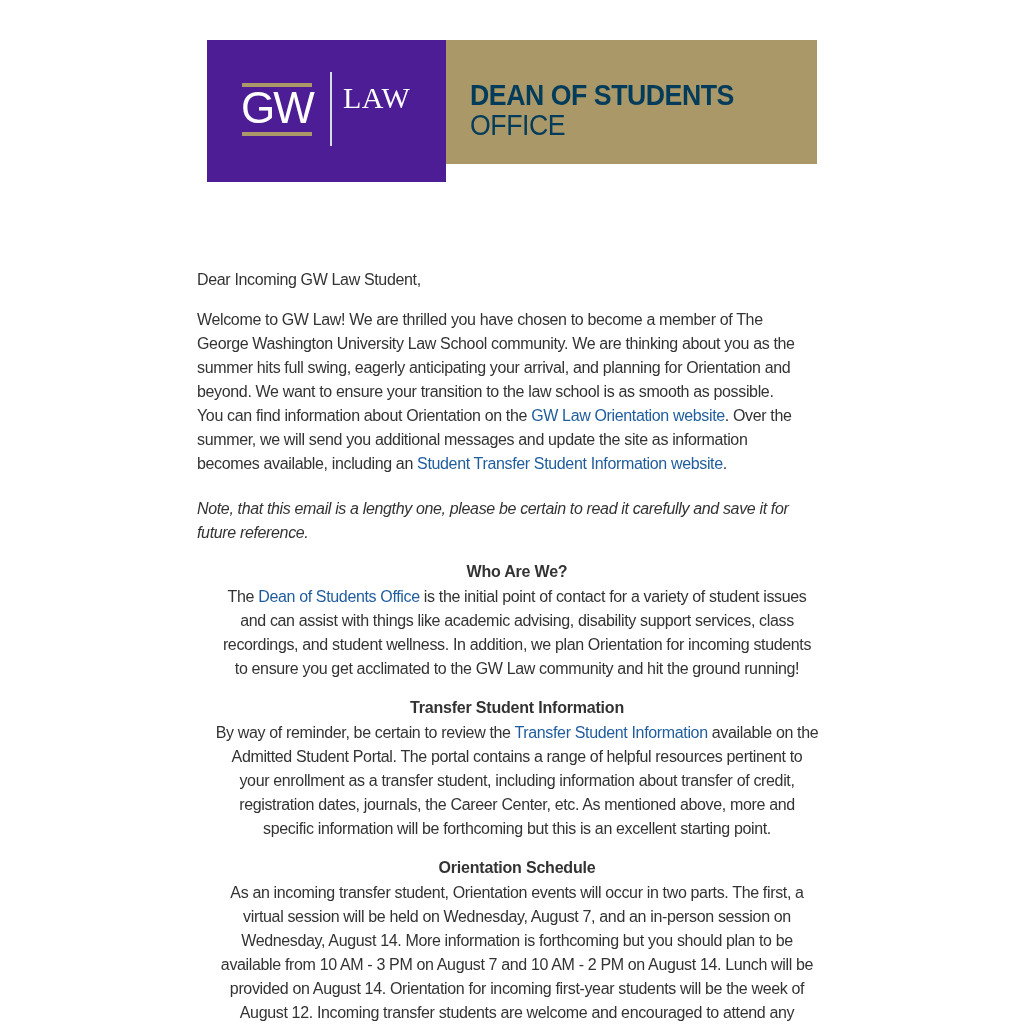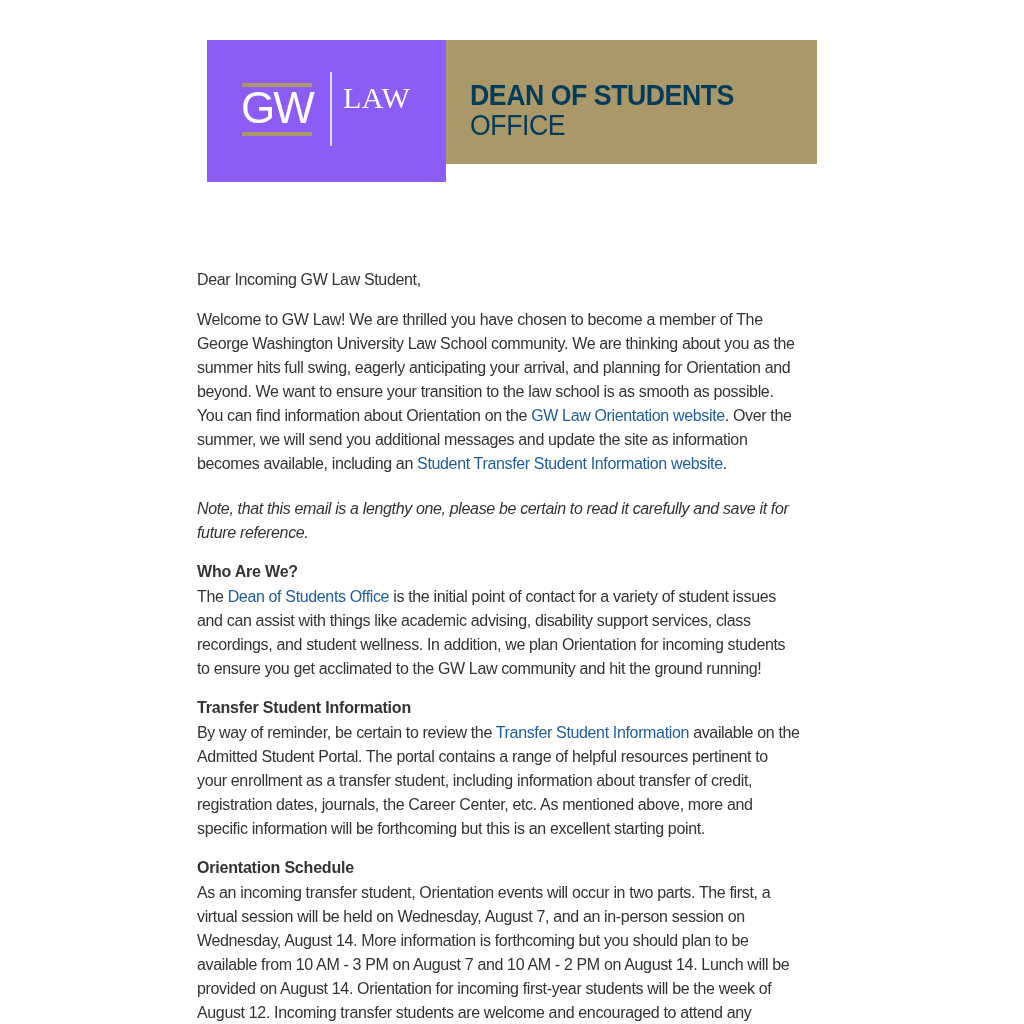--- a/index.html
+++ b/index.html
@@ -25,7 +25,7 @@
     .banner-left {
       width: 239px;
       height: 142px;
-      background: #8b5cf6;
+      background: #4c1d95;
       position: relative;
     }
     .banner-right {

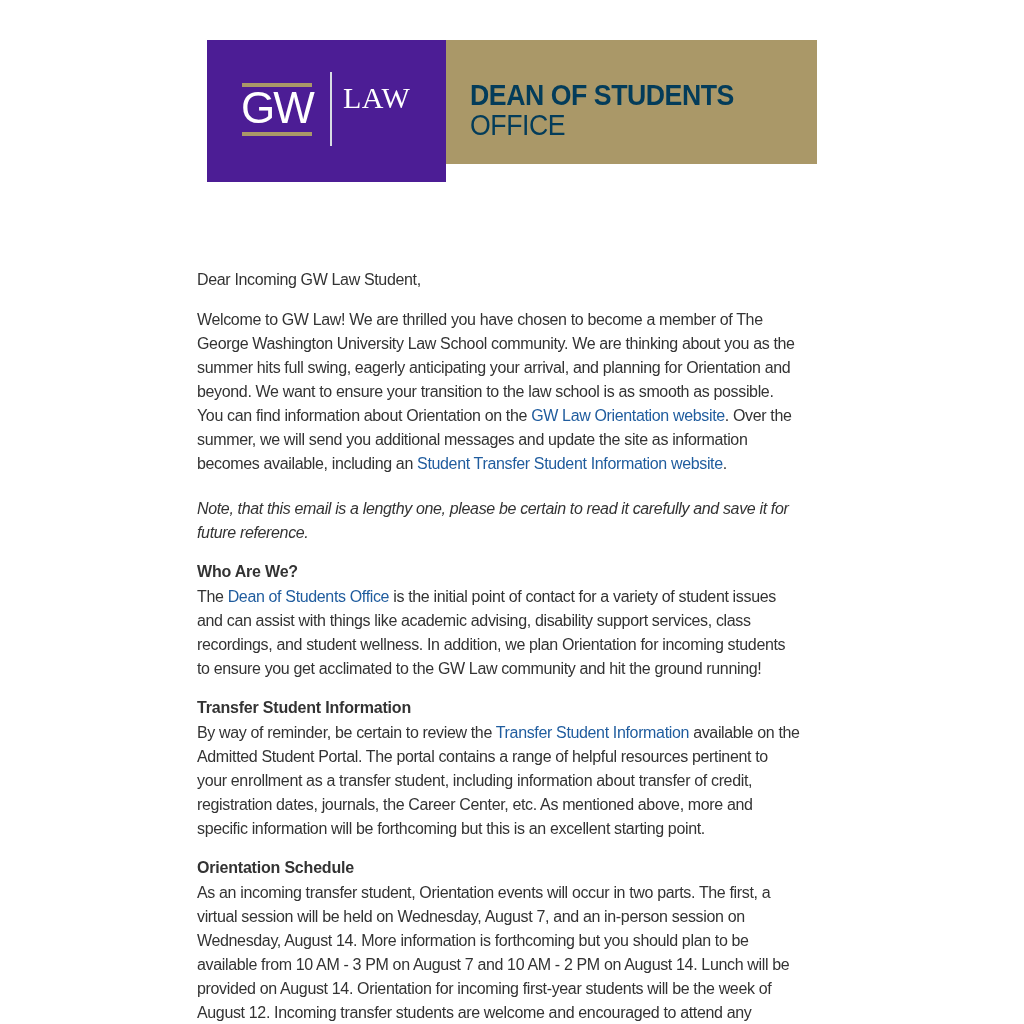--- a/index.html
+++ b/index.html
@@ -119,7 +119,7 @@
     .greeting { margin-bottom: 16px; }
     .para { margin-bottom: 21px; }
     .para2 { margin-bottom: 15px; font-style: italic; }
-    .section { margin-bottom: 15px; }
+    .section { margin-bottom: 15px; text-align: center; }
     .heading {
       font-weight: bold;
       display: block;

